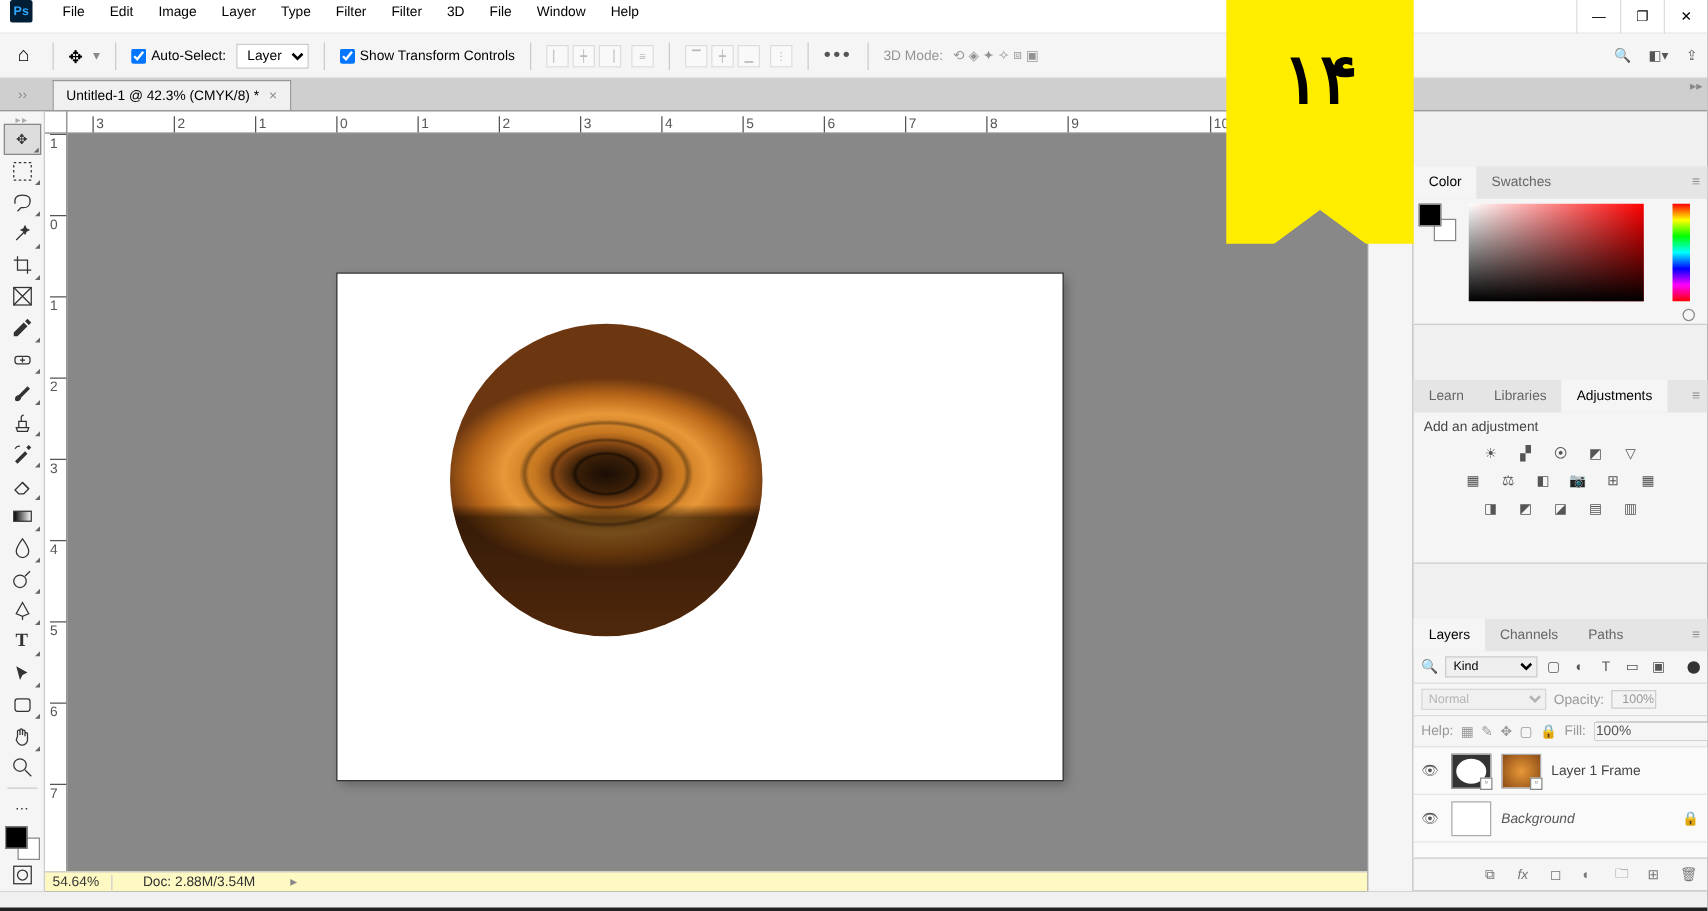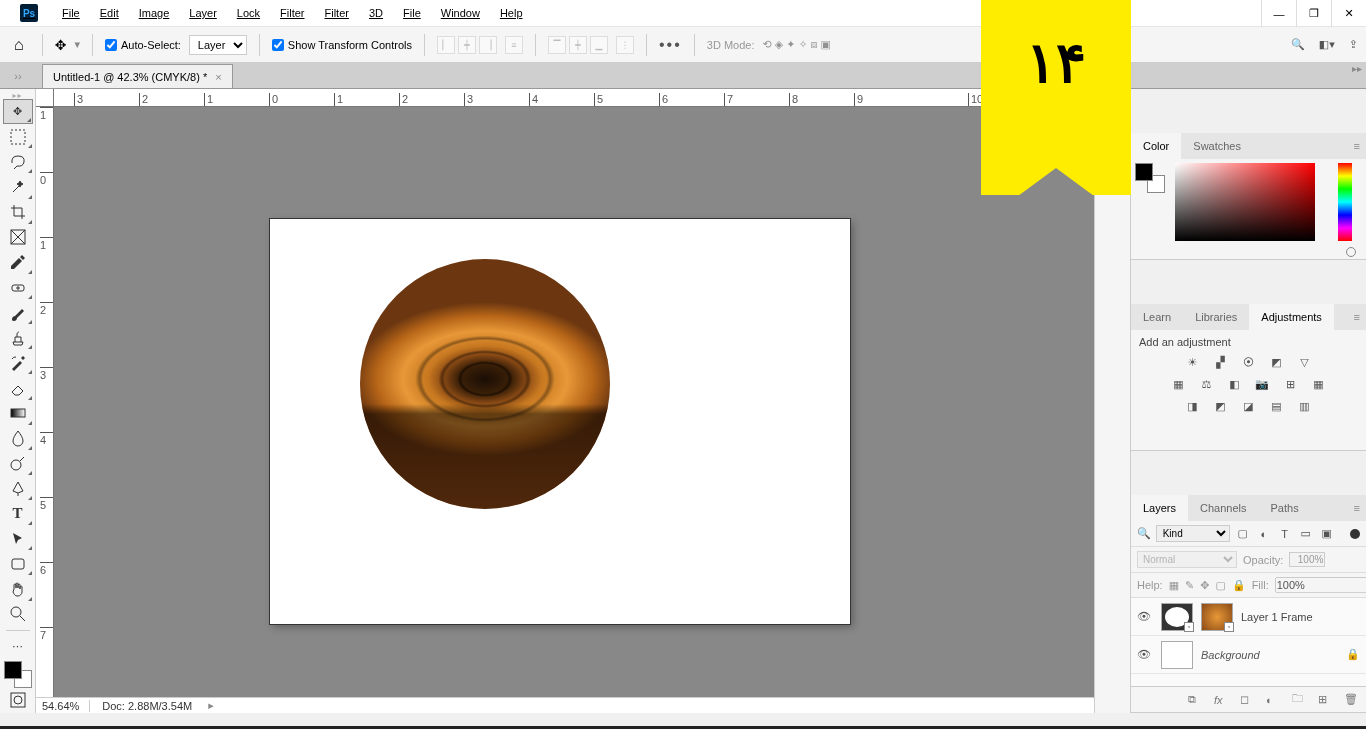--- a/index.html
+++ b/index.html
@@ -6,7 +6,7 @@
 body { width: 1366px; height: 729px; background: #f0f0f0; overflow: hidden; position: relative; }
 
 
-#menubar { height: 27px; background: #fff; display: flex; align-items: center; padding: 0 20px; border-bottom: 1px solid #e5e5e5; text-decoration: underline; }
+#menubar { height: 27px; background: #fff; display: flex; align-items: flex-start; padding: 0 8px; border-bottom: 1px solid #e5e5e5; }
 #menubar .ps-logo { width: 18px; height: 18px; background: #001e36; color: #31a8ff; font-weight: 700; font-size: 10px; display: flex; align-items: center; justify-content: center; margin-right: 14px; border-radius: 2px; }
 #menubar .menu-item { padding: 4px 10px; cursor: default; }
 #window-controls { position: absolute; top: 0; right: 0; height: 27px; display: flex; align-items: center; }

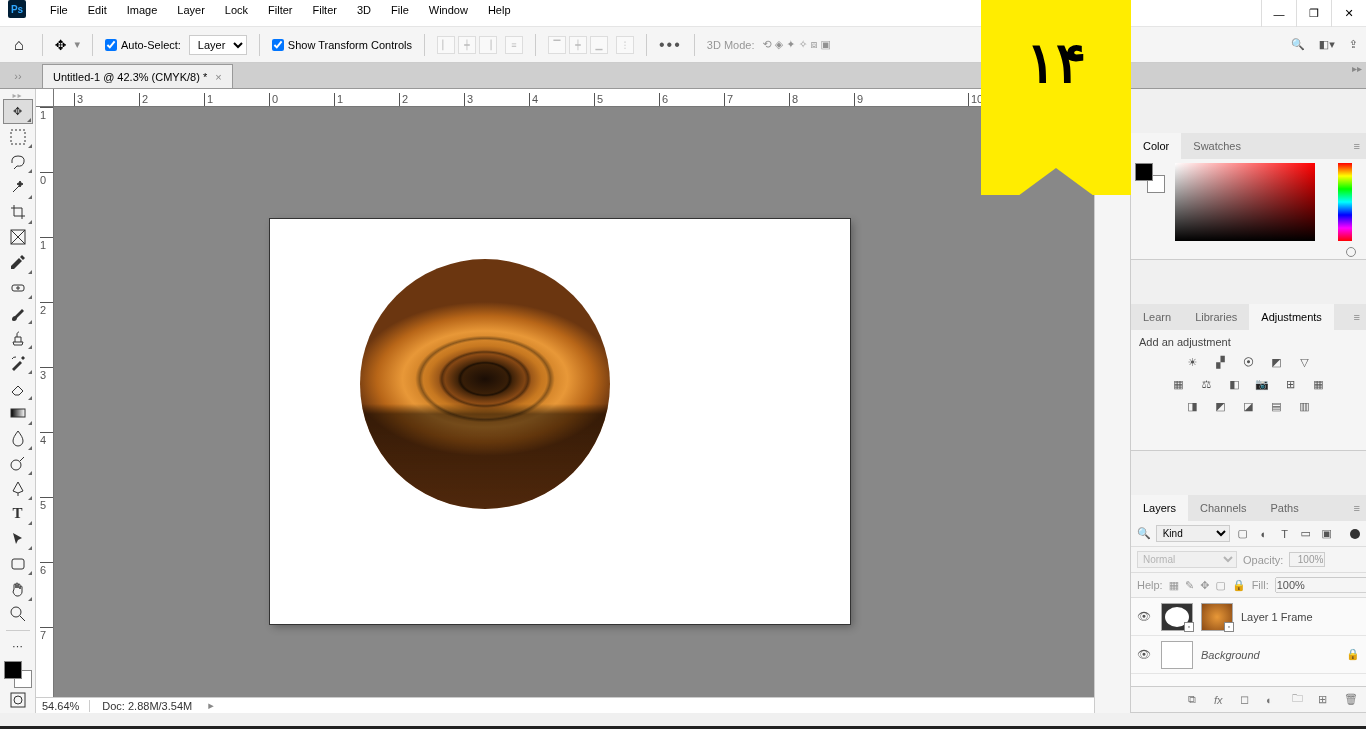--- a/index.html
+++ b/index.html
@@ -141,7 +141,7 @@
   <div class="menu-item">Edit</div>
   <div class="menu-item">Image</div>
   <div class="menu-item">Layer</div>
-  <div class="menu-item">Lock</div>
+  <div class="menu-item">Type</div>
   <div class="menu-item">Filter</div>
   <div class="menu-item">Filter</div>
   <div class="menu-item">3D</div>

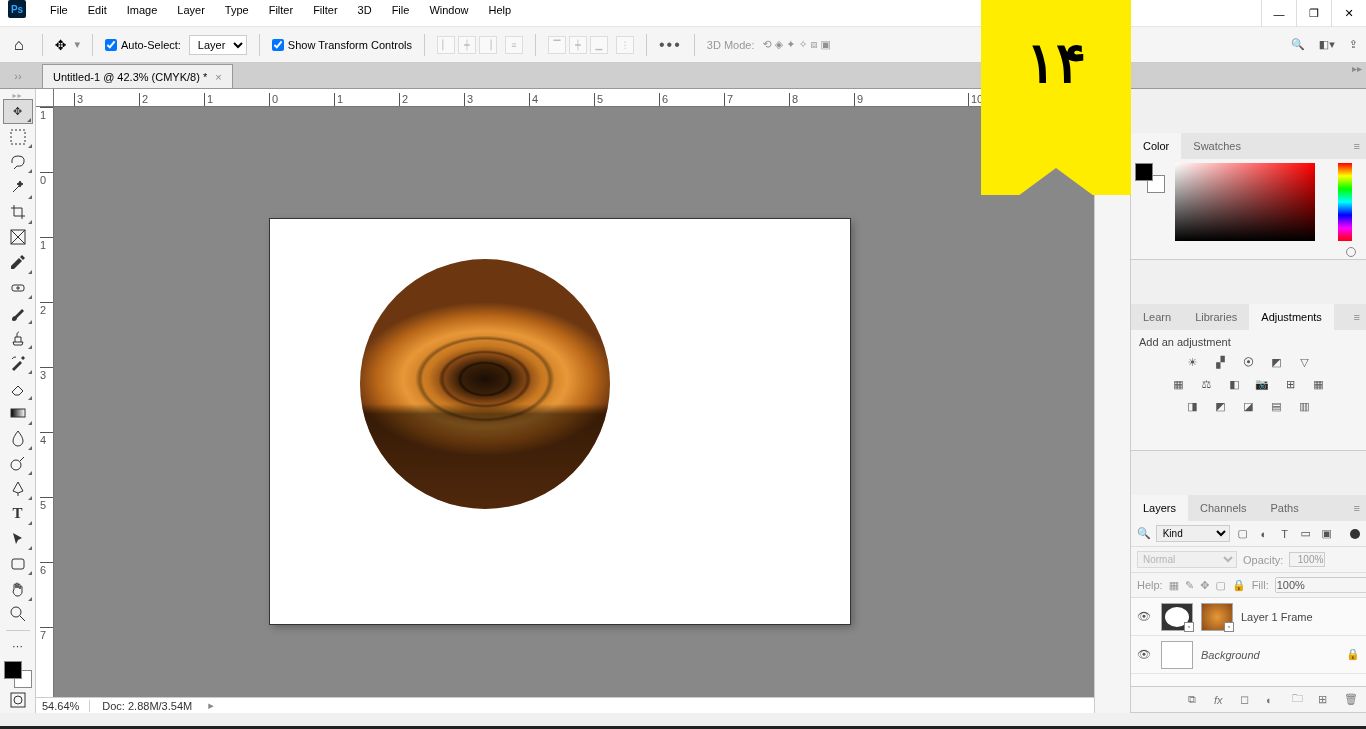--- a/index.html
+++ b/index.html
@@ -65,7 +65,7 @@
     radial-gradient(ellipse 20% 13% at 50% 48%, transparent 45%, rgba(0,0,0,.5) 50%, transparent 55%),
     linear-gradient(180deg, transparent 58%, rgba(10,5,0,.55) 62%, rgba(30,15,5,.35) 100%);
 }
-#statusbar { position:absolute; left:0; right:0; bottom:0; height:16px; background:#ffffff; border-top:1px solid #ccc; display:flex; align-items:center; font-size:10px; color:#333; padding:0 6px; gap:12px;}
+#statusbar { position:absolute; left:0; right:0; bottom:0; height:16px; background:#fef9c3; border-top:1px solid #ccc; display:flex; align-items:center; font-size:10px; color:#333; padding:0 6px; gap:24px;}
 #statusbar .seg { border-right:1px solid #ccc; padding-right:10px;}
 #statusbar .chev { margin-left:4px; color:#888;}
 

